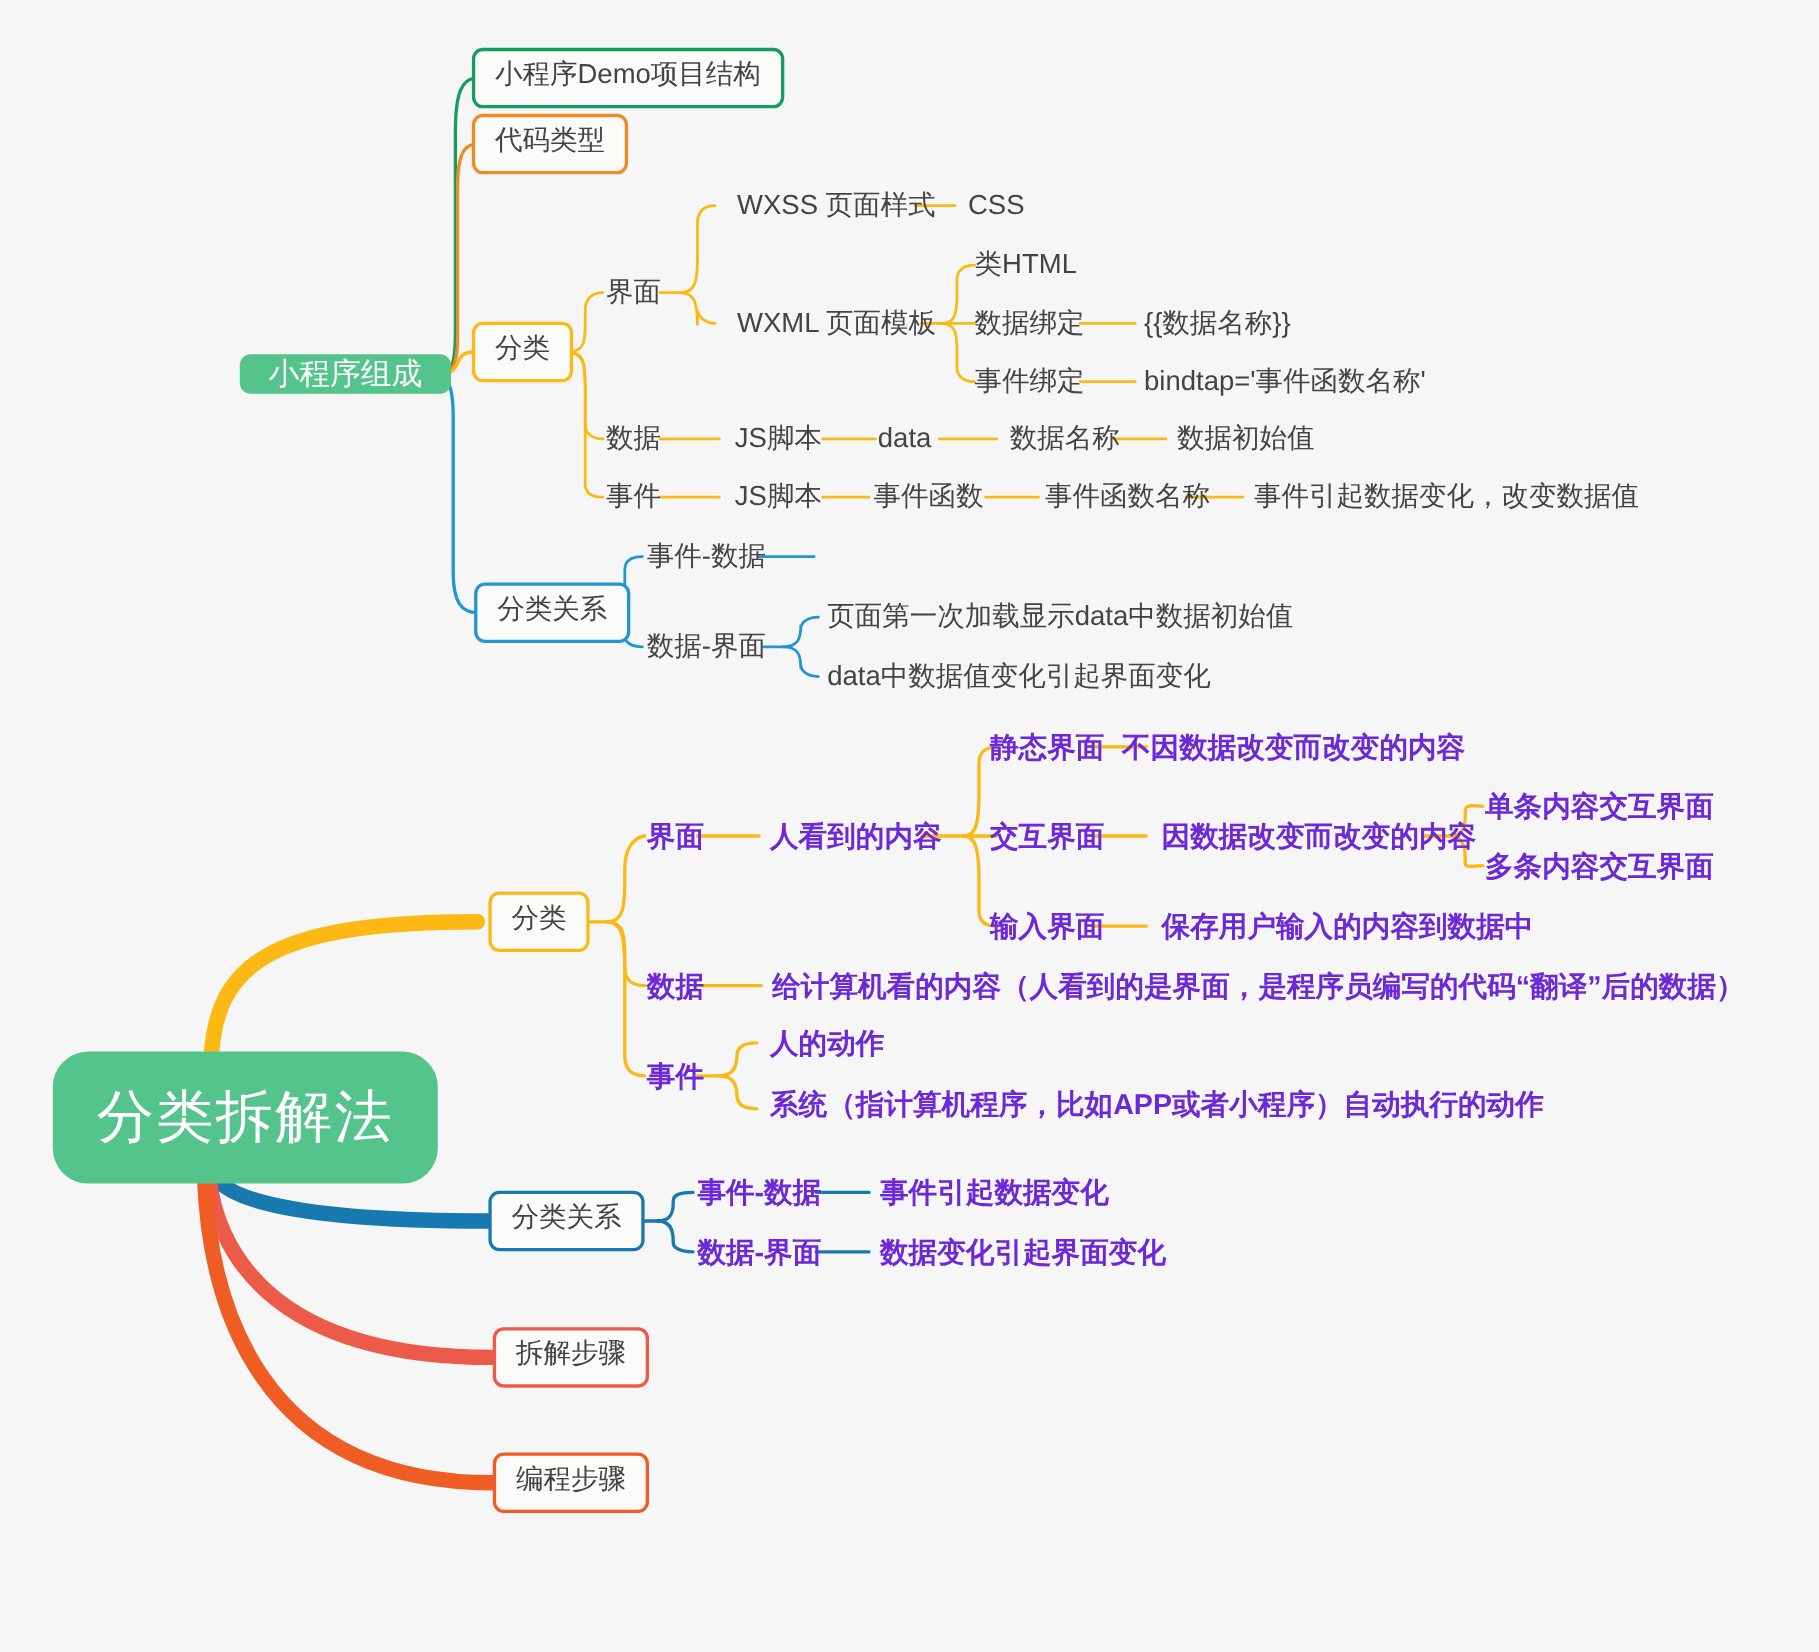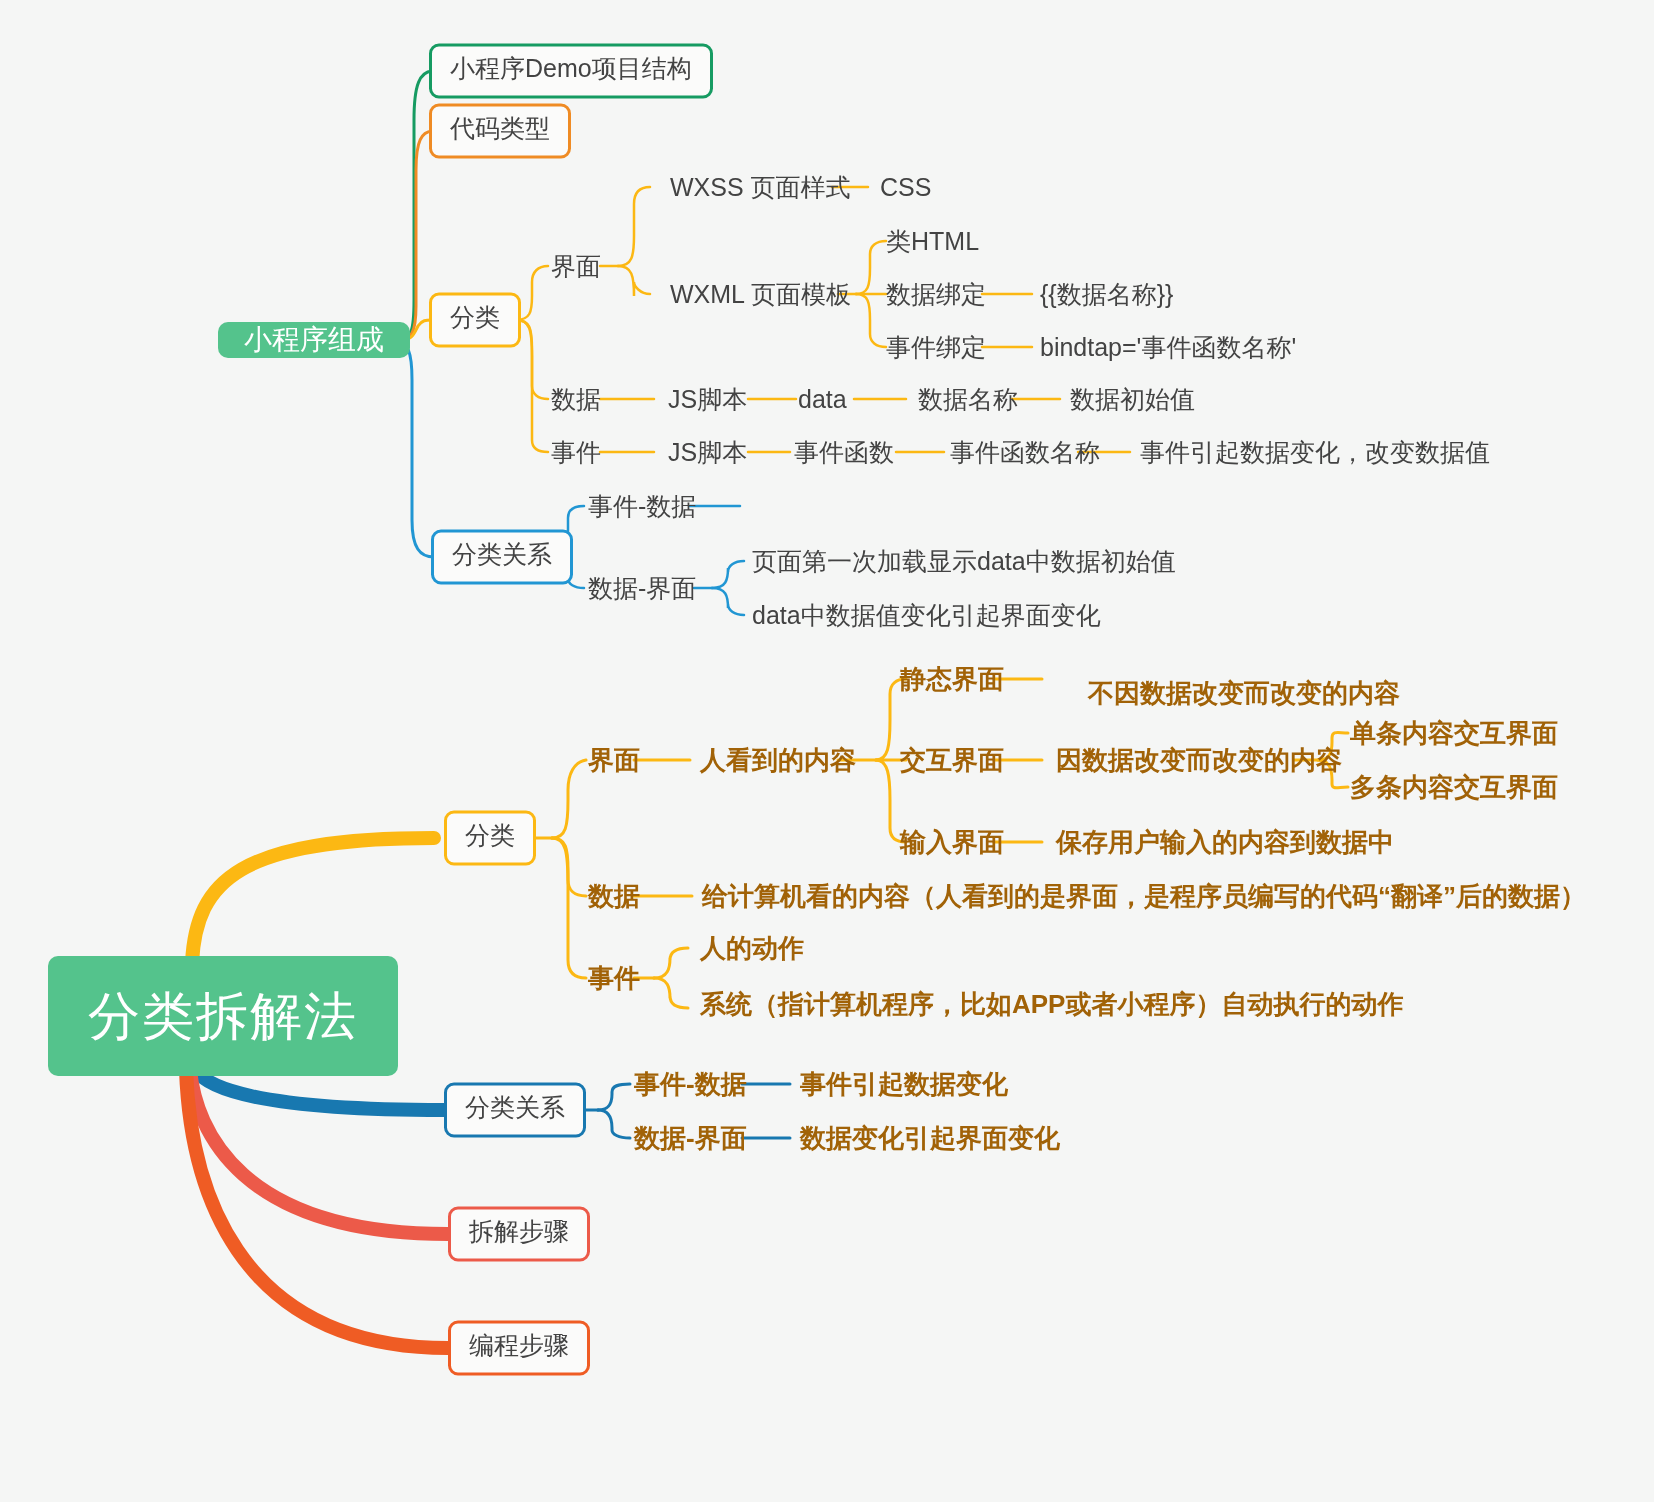--- a/index.html
+++ b/index.html
@@ -22,7 +22,7 @@
     font-size:25px;color:#434343;
     transform:translateY(-50%);
   }
-  .txt.bold{font-weight:bold;color:#a16207;}
+  .txt.bold{font-weight:bold;color:#6d28d9;}
   .txt.big{font-size:26px;}
 
   

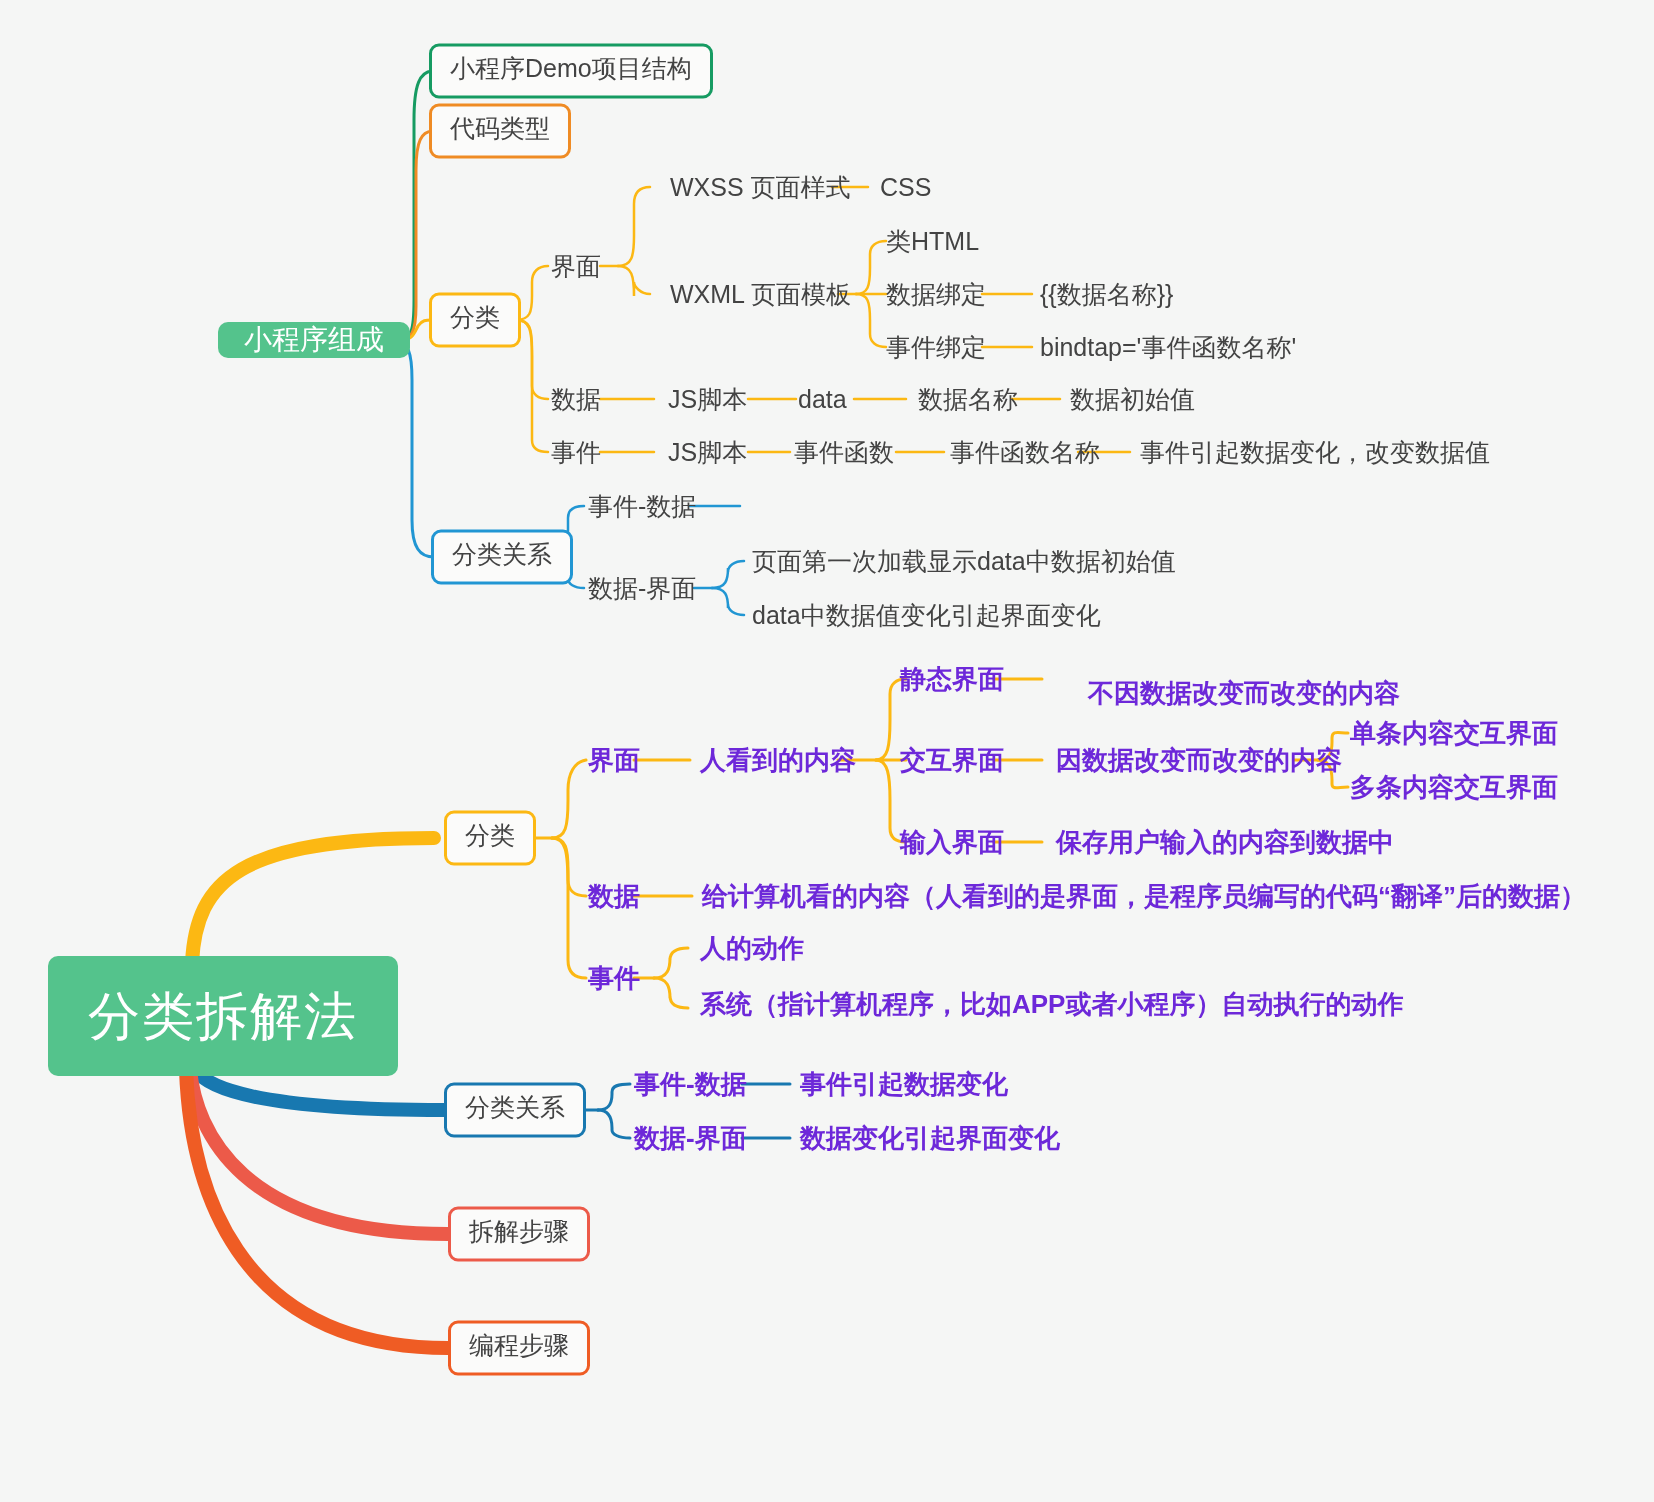--- a/index.html
+++ b/index.html
@@ -204,7 +204,7 @@
   <div class="node txt bold big" style="left:700px;top:760px;">人看到的内容</div>
 
   <div class="node txt bold big" style="left:900px;top:679px;">静态界面</div>
-  <div class="node txt bold big" style="left:1088px;top:679px;margin-top:14px;">不因数据改变而改变的内容</div>
+  <div class="node txt bold big" style="left:1020px;top:679px;">不因数据改变而改变的内容</div>
 
   <div class="node txt bold big" style="left:900px;top:760px;">交互界面</div>
   <div class="node txt bold big" style="left:1056px;top:760px;">因数据改变而改变的内容</div>

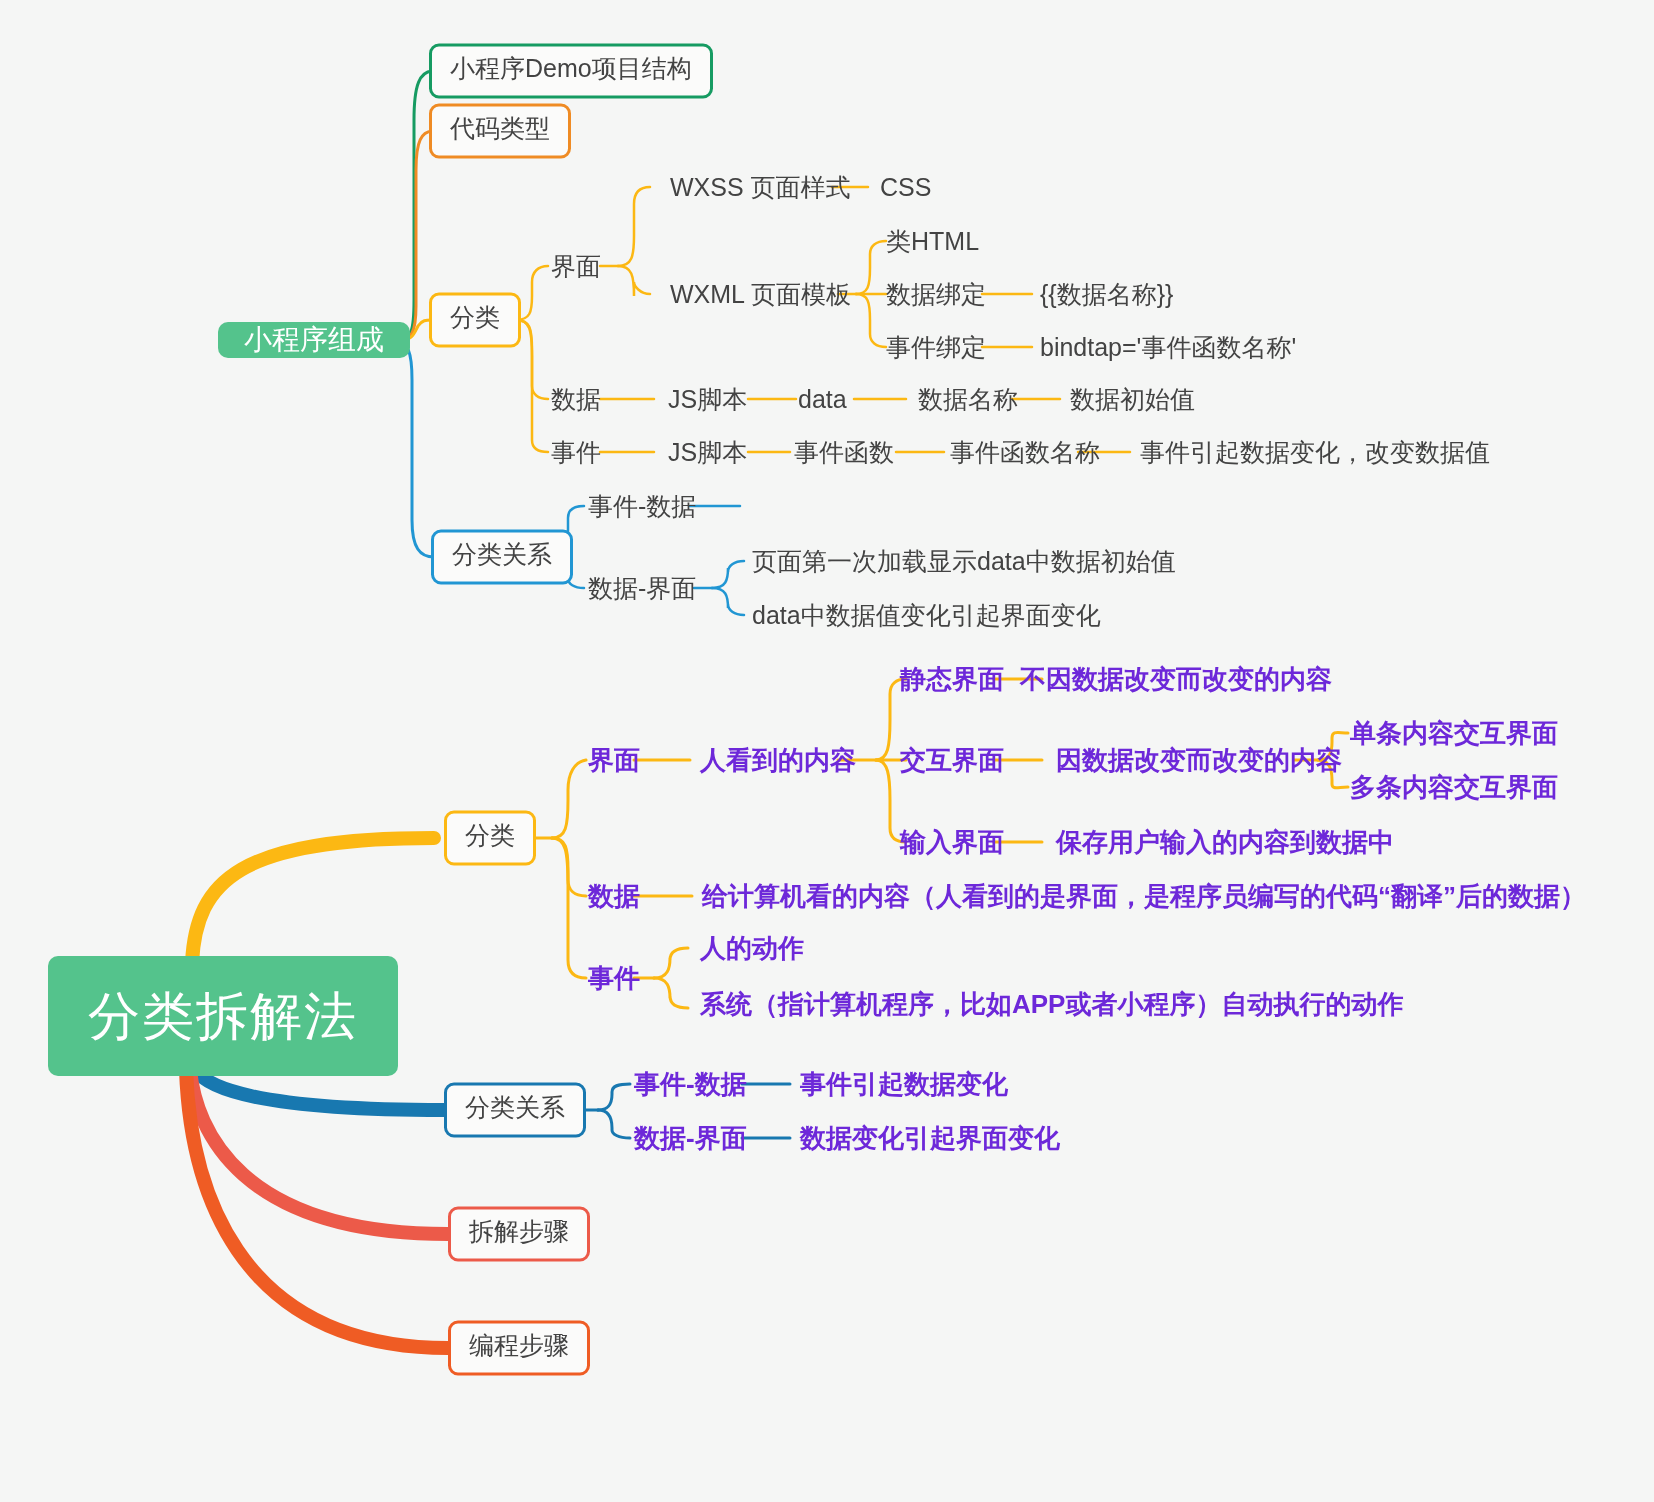--- a/index.html
+++ b/index.html
@@ -193,7 +193,7 @@
   <div class="node txt" style="left:752px;top:561px;">页面第一次加载显示data中数据初始值</div>
   <div class="node txt" style="left:752px;top:615px;">data中数据值变化引起界面变化</div>
 
-  <div class="node root large" style="left:48px;top:1016px;">分类拆解法</div>
+  <div class="node root large" style="left:48px;top:1016px;border-radius:32px;">分类拆解法</div>
 
   <div class="node box yellow" style="left:444px;top:838px;">分类</div>
   <div class="node box blue-strong" style="left:444px;top:1110px;">分类关系</div>

